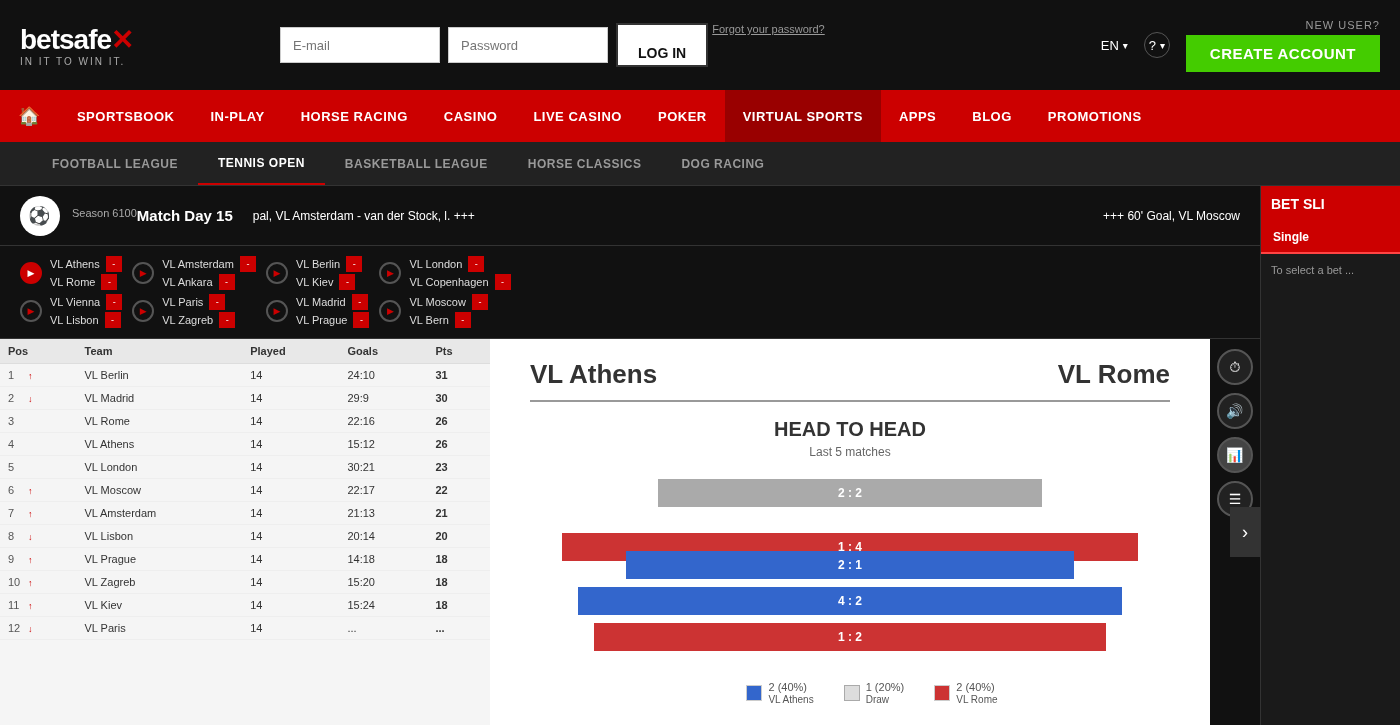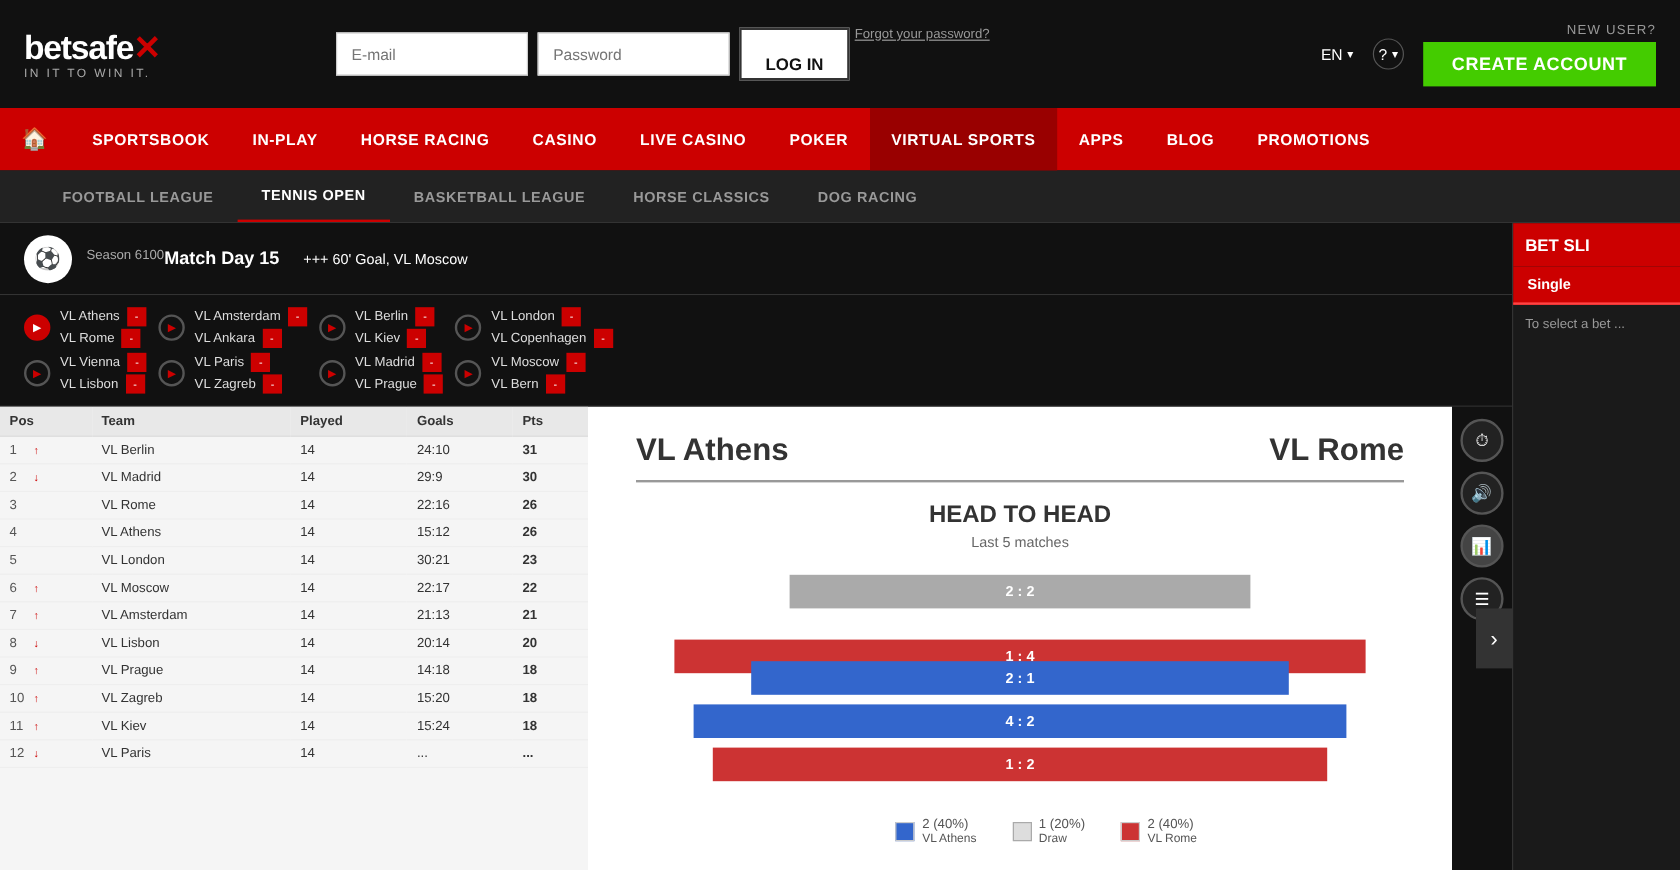--- a/index.html
+++ b/index.html
@@ -529,6 +529,7 @@
           <div class="ticker-matchday">Match Day 15</div>
         </div>
       </div>
+      <div class="ticker-scroll">pal, VL Amsterdam - van der Stock, l. +++</div>
       <div class="ticker-right">+++ 60' Goal, VL Moscow</div>
     </div>
 

